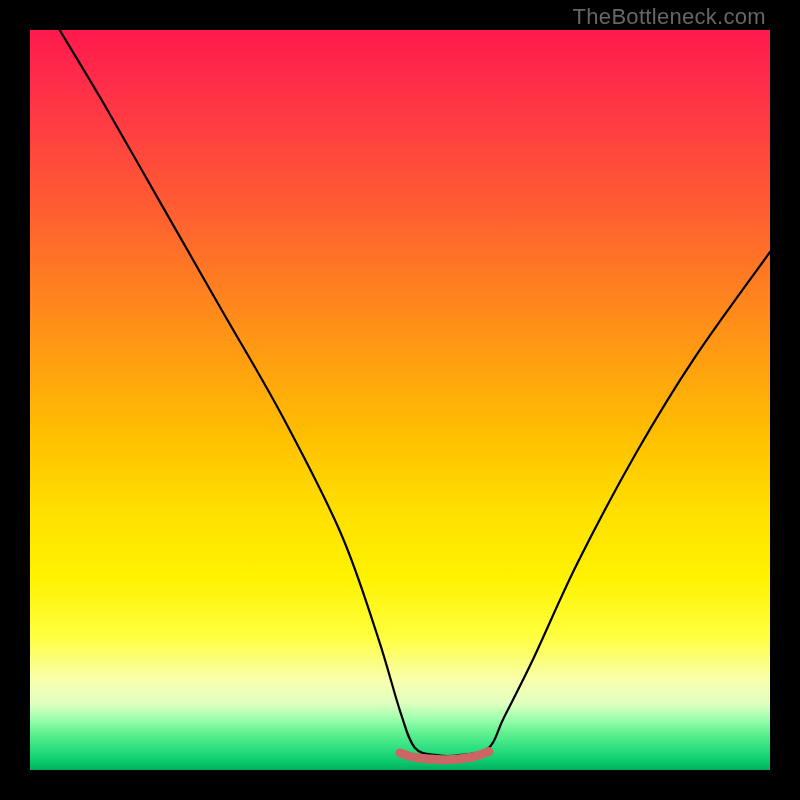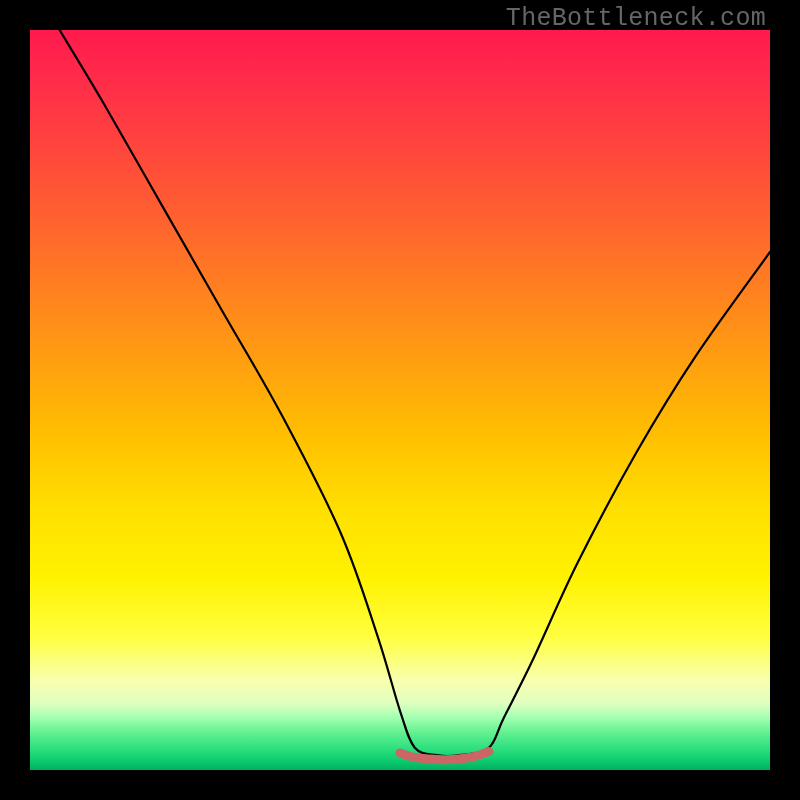--- a/index.html
+++ b/index.html
@@ -56,9 +56,8 @@
     top: 4px;
     right: 34px;
     color: #666;
-    font-size: 25px;
+    font-size: 22px;
     letter-spacing: 0.3px;
-    font-family: Liberation Mono, monospace;
   }
 </style>
 </head>

